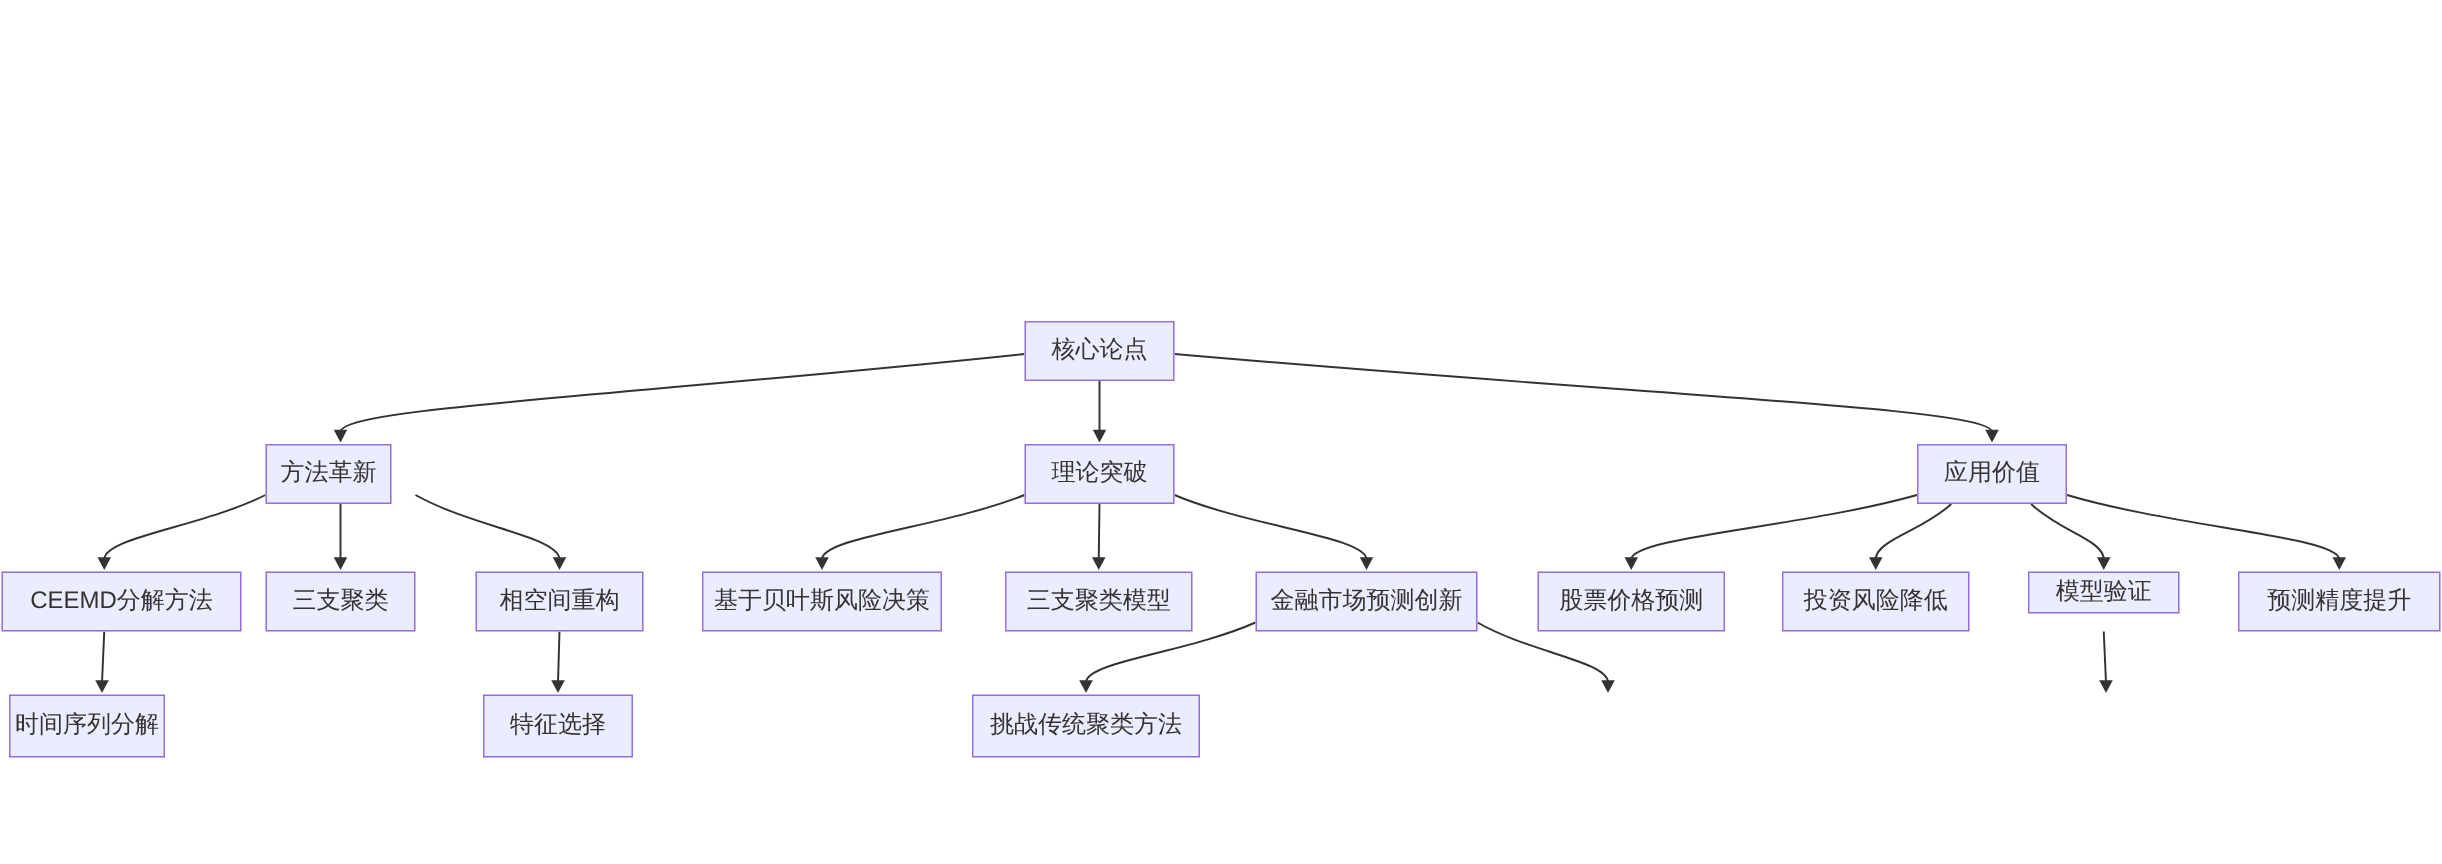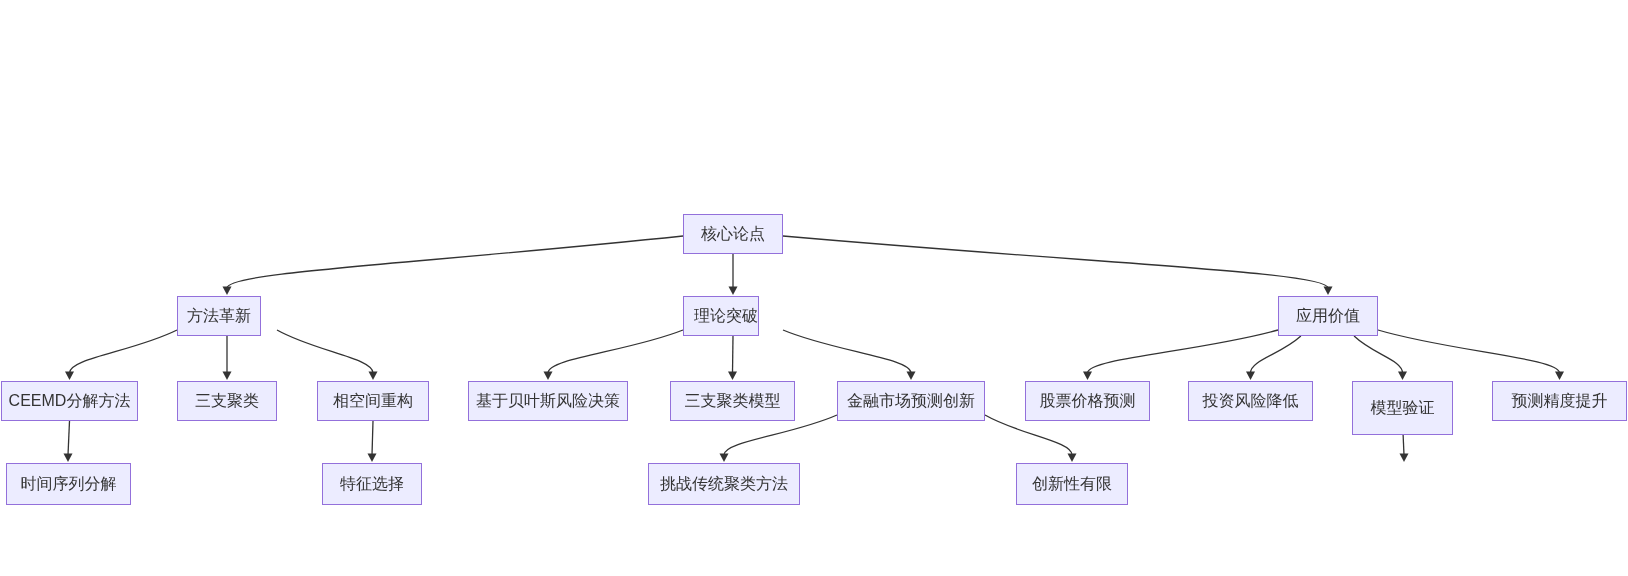--- a/index.html
+++ b/index.html
@@ -88,7 +88,7 @@
       <div class="node" style="left: 177px; top: 296px; width: 84px; height: 40px;">
         <span>方法革新</span>
       </div>
-      <div class="node" style="left: 683px; top: 296px; width: 76px; height: 40px; justify-content: flex-end;">
+      <div class="node" style="left: 683px; top: 296px; width: 100px; height: 40px;">
         <span>理论突破</span>
       </div>
       <div class="node" style="left: 1278px; top: 296px; width: 100px; height: 40px;">

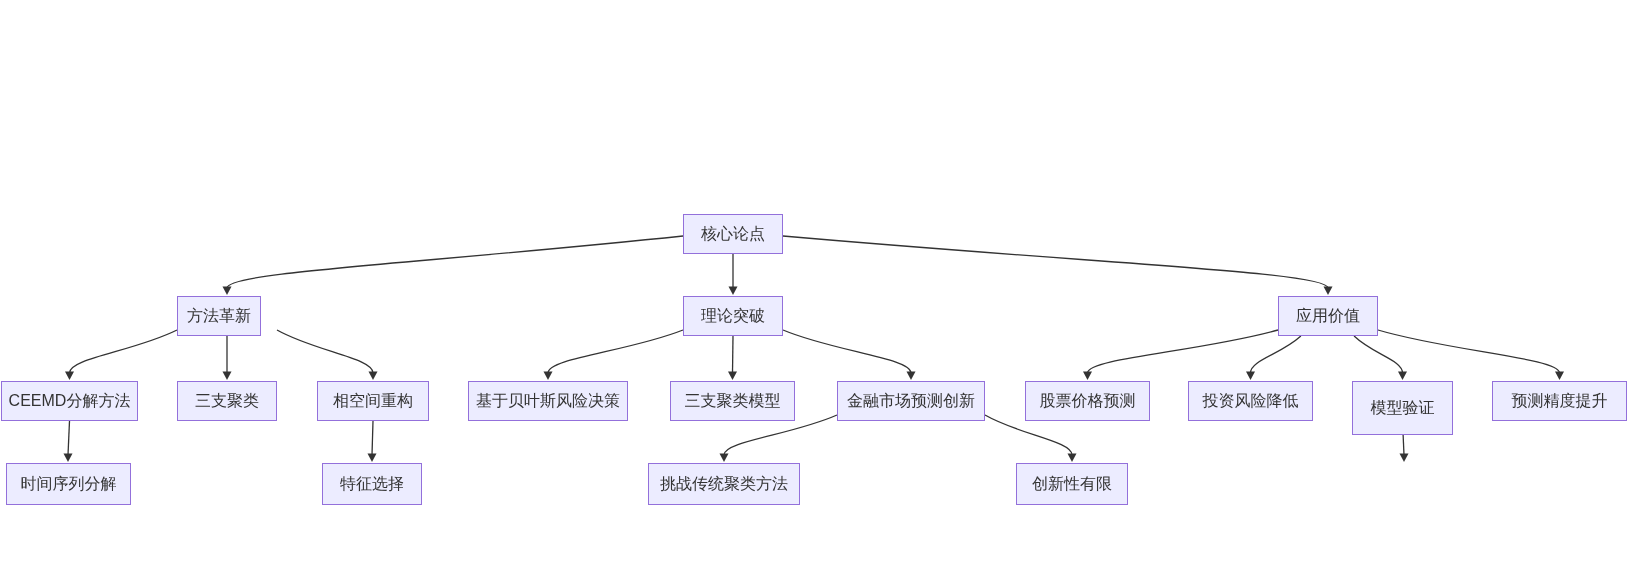--- a/index.html
+++ b/index.html
@@ -94,7 +94,7 @@
       <div class="node" style="left: 1278px; top: 296px; width: 100px; height: 40px;">
         <span>应用价值</span>
       </div>
-      <div class="node" style="left: 1px; top: 381px; width: 137px; height: 40px;">
+      <div class="node" style="left: 1px; top: 381px; width: 160px; height: 40px;">
         <span>CEEMD分解方法</span>
       </div>
       <div class="node" style="left: 177px; top: 381px; width: 100px; height: 40px;">

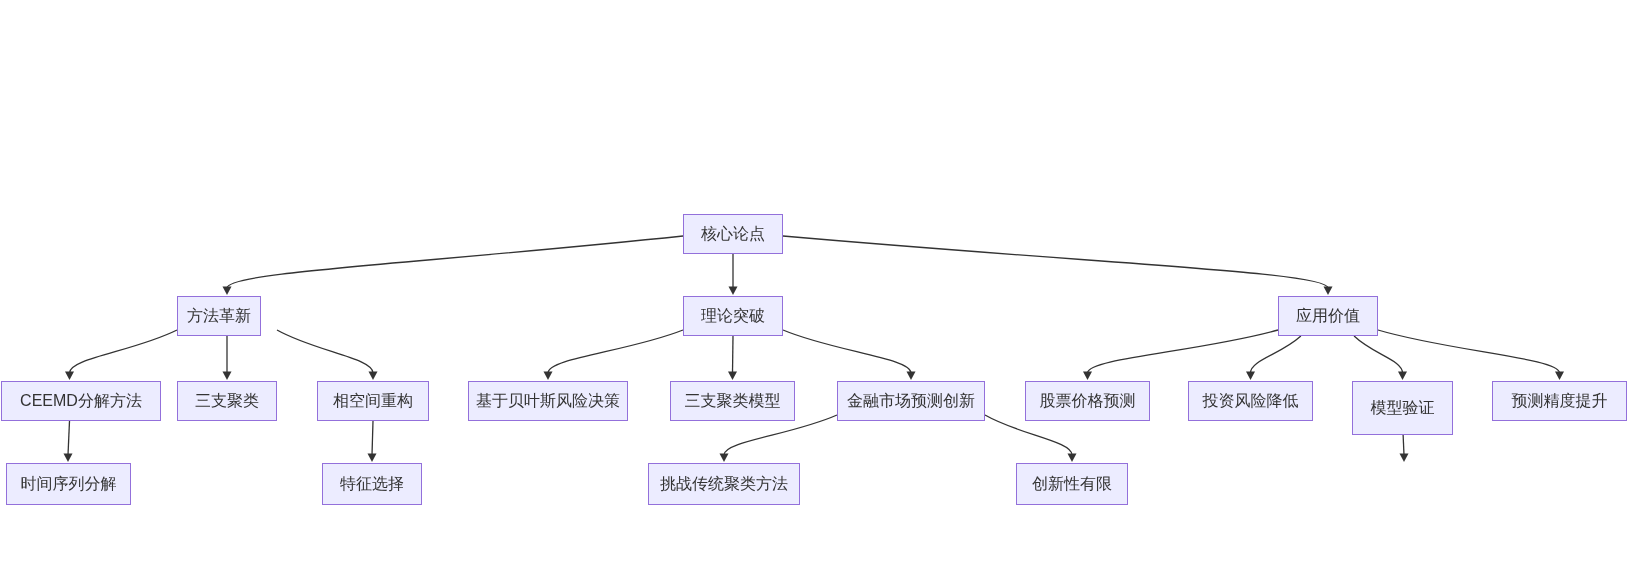--- a/index.html
+++ b/index.html
@@ -118,7 +118,7 @@
       <div class="node" style="left: 1188px; top: 381px; width: 125px; height: 40px; align-items: center;">
         <span>投资风险降低</span>
       </div>
-      <div class="node" style="left: 1352px; top: 381px; width: 101px; height: 54px; text-align: right;">
+      <div class="node" style="left: 1352px; top: 381px; width: 101px; height: 28px; text-align: right;">
         <span>模型验证</span>
       </div>
       <div class="node" style="left: 1492px; top: 381px; width: 135px; height: 40px;">

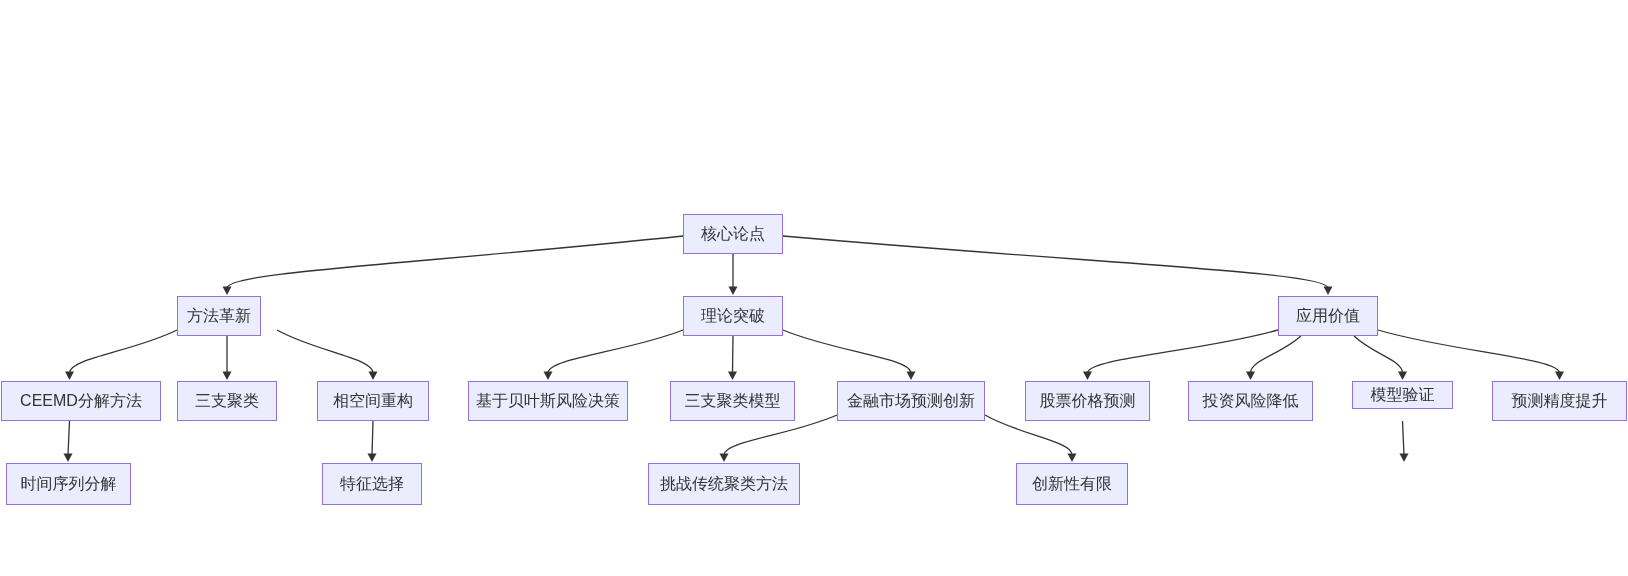--- a/index.html
+++ b/index.html
@@ -124,7 +124,7 @@
       <div class="node" style="left: 1492px; top: 381px; width: 135px; height: 40px;">
         <span>预测精度提升</span>
       </div>
-      <div class="node" style="left: 6px; top: 463px; width: 125px; height: 42px;">
+      <div class="node" style="left: 6px; top: 463px; width: 104px; height: 42px;">
         <span>时间序列分解</span>
       </div>
       <div class="node" style="left: 322px; top: 463px; width: 100px; height: 42px;">

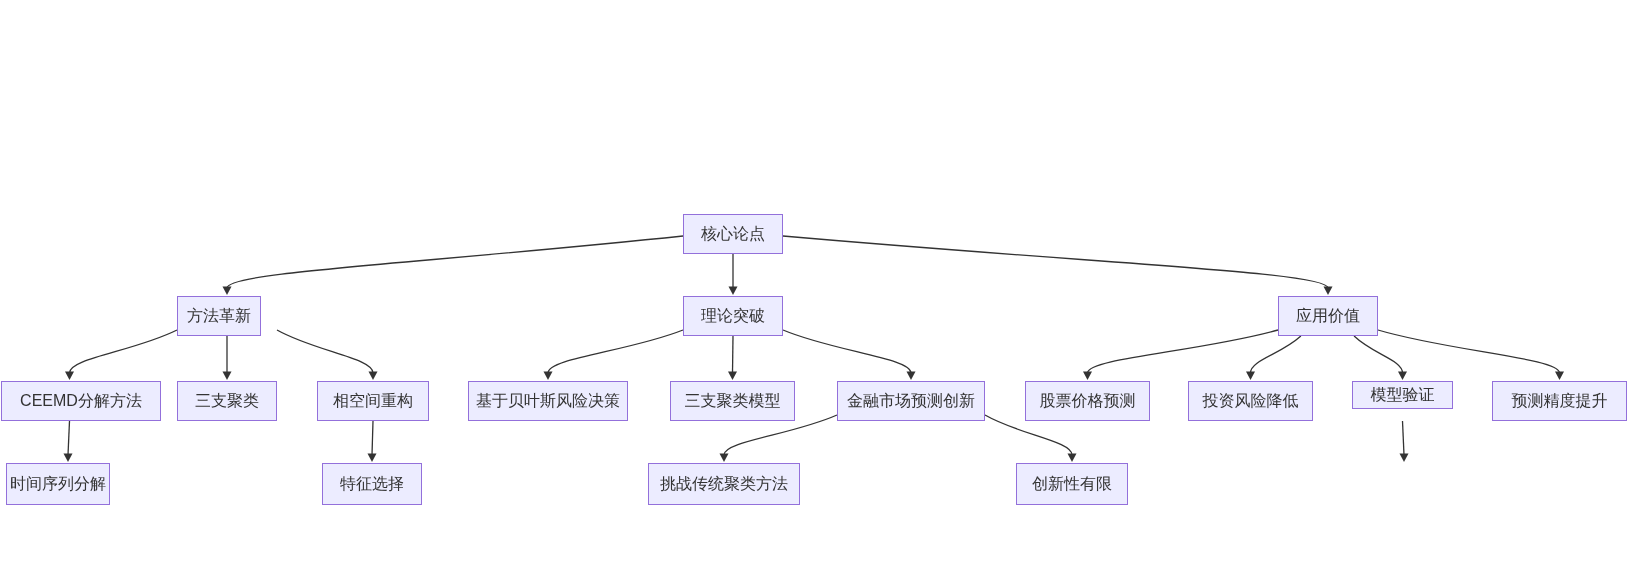--- a/index.html
+++ b/index.html
@@ -133,9 +133,6 @@
       <div class="node" style="left: 648px; top: 463px; width: 152px; height: 42px;">
         <span>挑战传统聚类方法</span>
       </div>
-      <div class="node" style="left: 1016px; top: 463px; width: 112px; height: 42px;">
-        <span>创新性有限</span>
-      </div>
     </div>
 </div>
 

